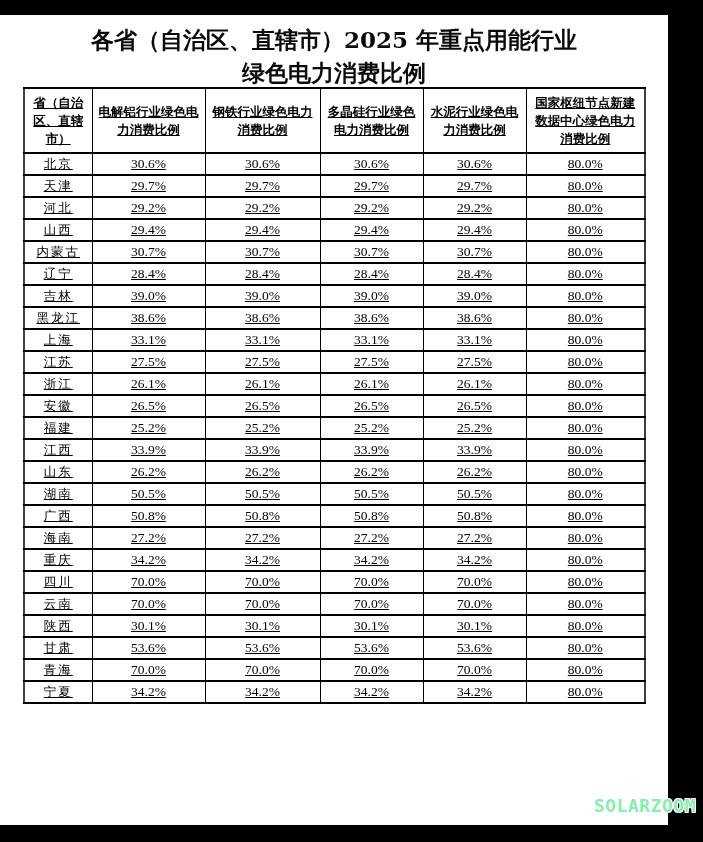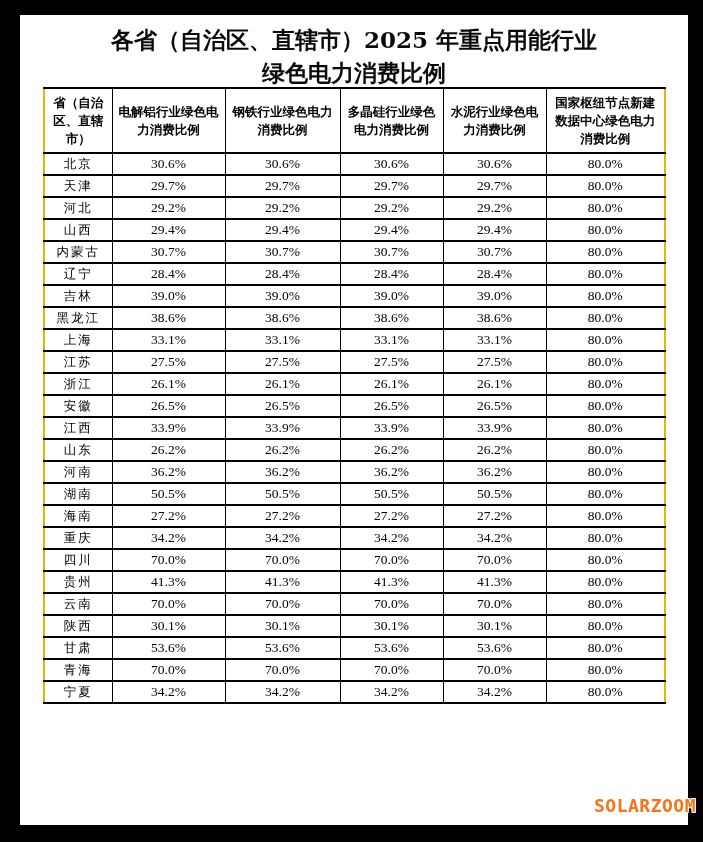--- a/index.html
+++ b/index.html
@@ -13,7 +13,7 @@
   }
   .page {
     position: absolute;
-    left: 20px;
+    left: 0;
     top: 15px;
     width: 668px;
     height: 810px;

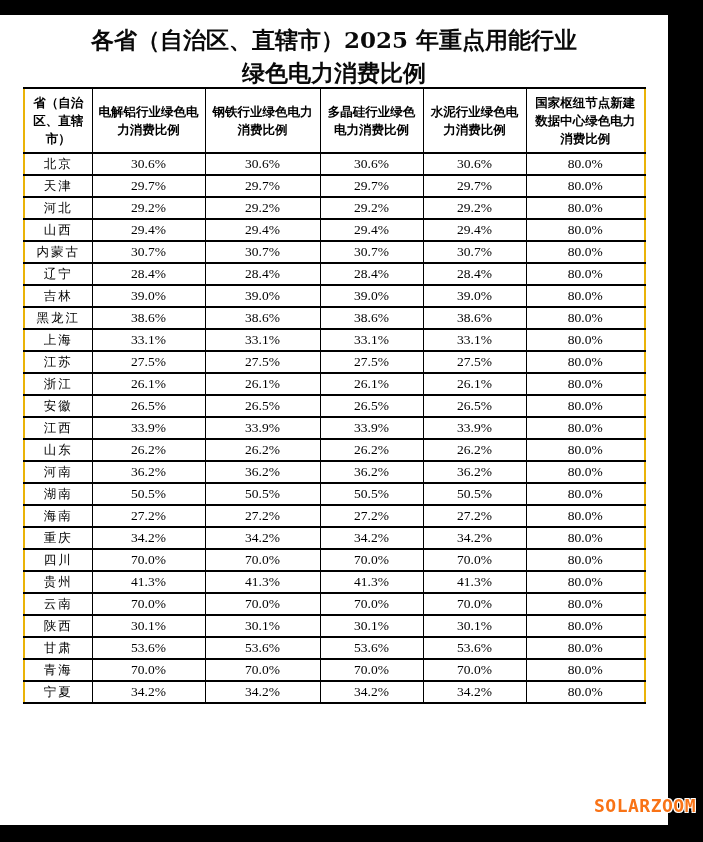--- a/index.html
+++ b/index.html
@@ -36,7 +36,8 @@
     width: 621px;
     border-collapse: collapse;
     table-layout: fixed;
-    border: 2px solid #eab308;
+    border: 2px solid #404040;
+    text-decoration: underline;
   }
   th, td {
     border-left: 1px solid #000;

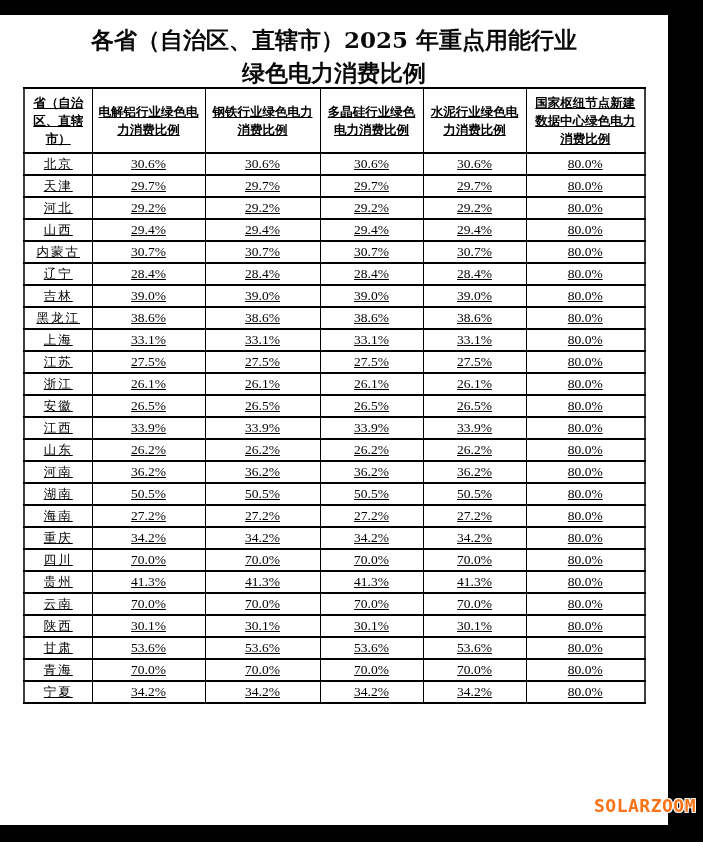--- a/index.html
+++ b/index.html
@@ -207,6 +207,14 @@
           <td class="value">80.0%</td>
         </tr>
         <tr>
+          <td class="province">福建</td>
+          <td class="value">25.2%</td>
+          <td class="value">25.2%</td>
+          <td class="value">25.2%</td>
+          <td class="value">25.2%</td>
+          <td class="value">80.0%</td>
+        </tr>
+        <tr>
           <td class="province">江西</td>
           <td class="value">33.9%</td>
           <td class="value">33.9%</td>

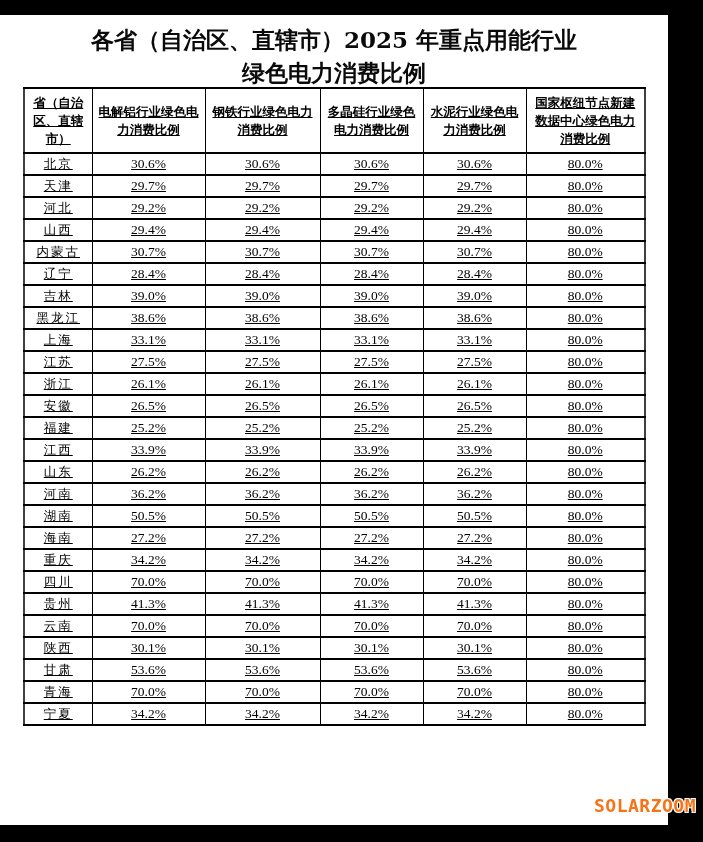--- a/index.html
+++ b/index.html
@@ -231,14 +231,6 @@
           <td class="value">80.0%</td>
         </tr>
         <tr>
-          <td class="province">河南</td>
-          <td class="value">36.2%</td>
-          <td class="value">36.2%</td>
-          <td class="value">36.2%</td>
-          <td class="value">36.2%</td>
-          <td class="value">80.0%</td>
-        </tr>
-        <tr>
           <td class="province">湖南</td>
           <td class="value">50.5%</td>
           <td class="value">50.5%</td>

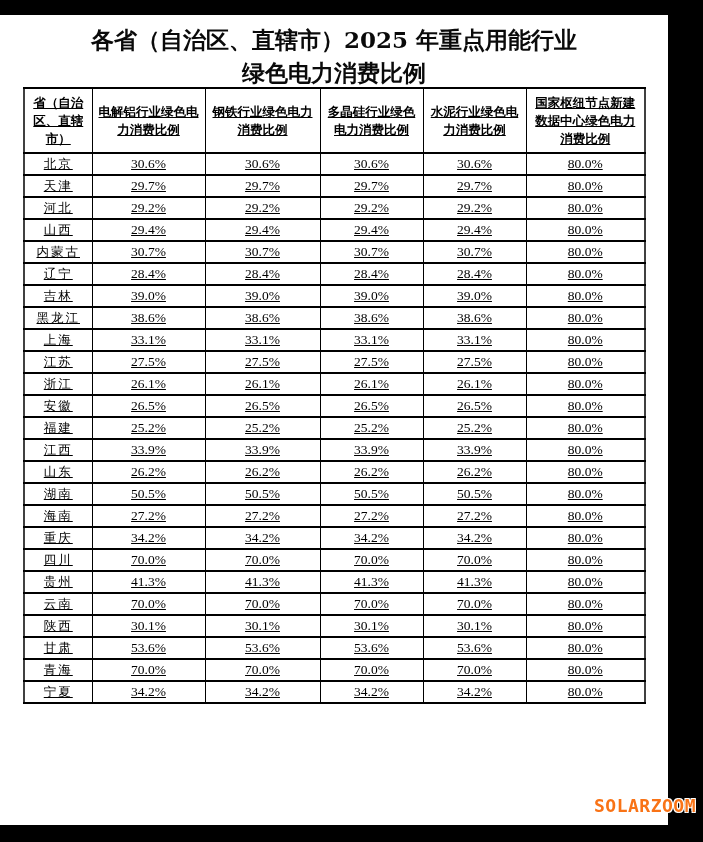--- a/index.html
+++ b/index.html
@@ -239,6 +239,14 @@
           <td class="value">80.0%</td>
         </tr>
         <tr>
+          <td class="province">广西</td>
+          <td class="value">50.8%</td>
+          <td class="value">50.8%</td>
+          <td class="value">50.8%</td>
+          <td class="value">50.8%</td>
+          <td class="value">80.0%</td>
+        </tr>
+        <tr>
           <td class="province">海南</td>
           <td class="value">27.2%</td>
           <td class="value">27.2%</td>

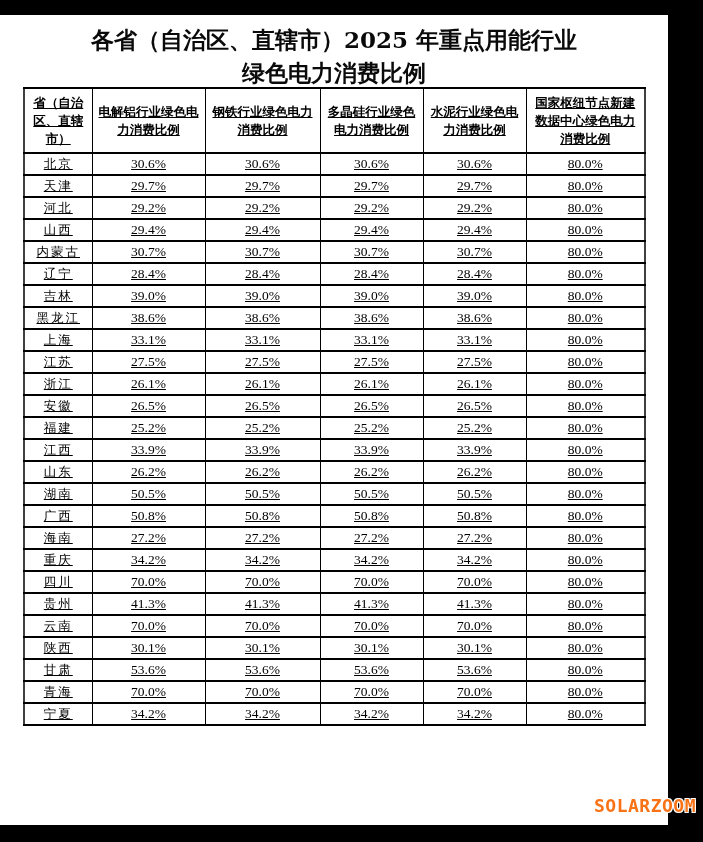--- a/index.html
+++ b/index.html
@@ -271,14 +271,6 @@
           <td class="value">80.0%</td>
         </tr>
         <tr>
-          <td class="province">贵州</td>
-          <td class="value">41.3%</td>
-          <td class="value">41.3%</td>
-          <td class="value">41.3%</td>
-          <td class="value">41.3%</td>
-          <td class="value">80.0%</td>
-        </tr>
-        <tr>
           <td class="province">云南</td>
           <td class="value">70.0%</td>
           <td class="value">70.0%</td>

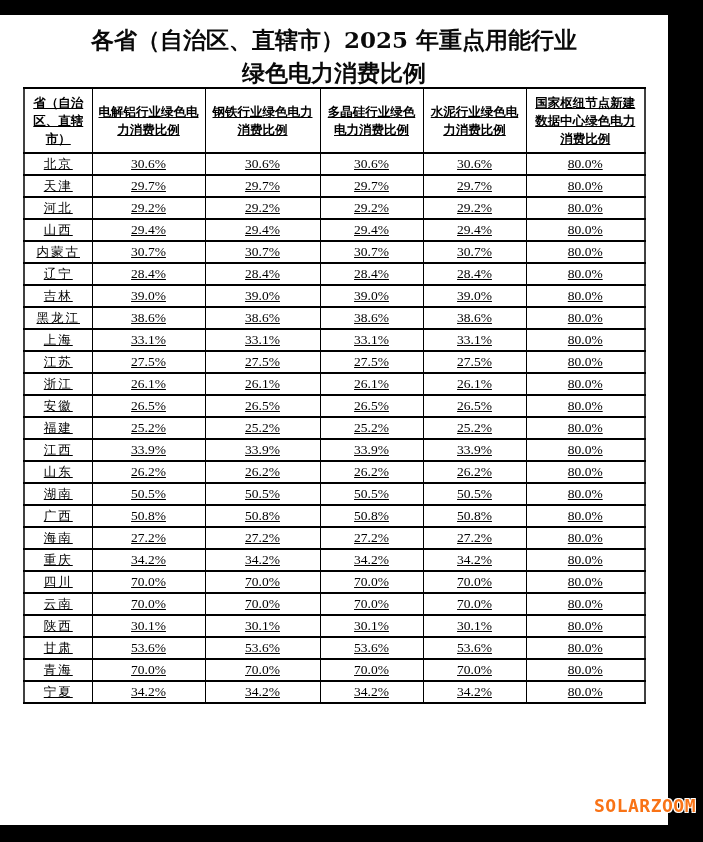--- a/index.html
+++ b/index.html
@@ -314,6 +314,6 @@
   </table>
 </div>
 
-<div class="watermark" style="color: #f97316;">SOLARZOOM</div>
+<div class="watermark" style="color: #86efac;">SOLARZOOM</div>
 
 </body></html>

